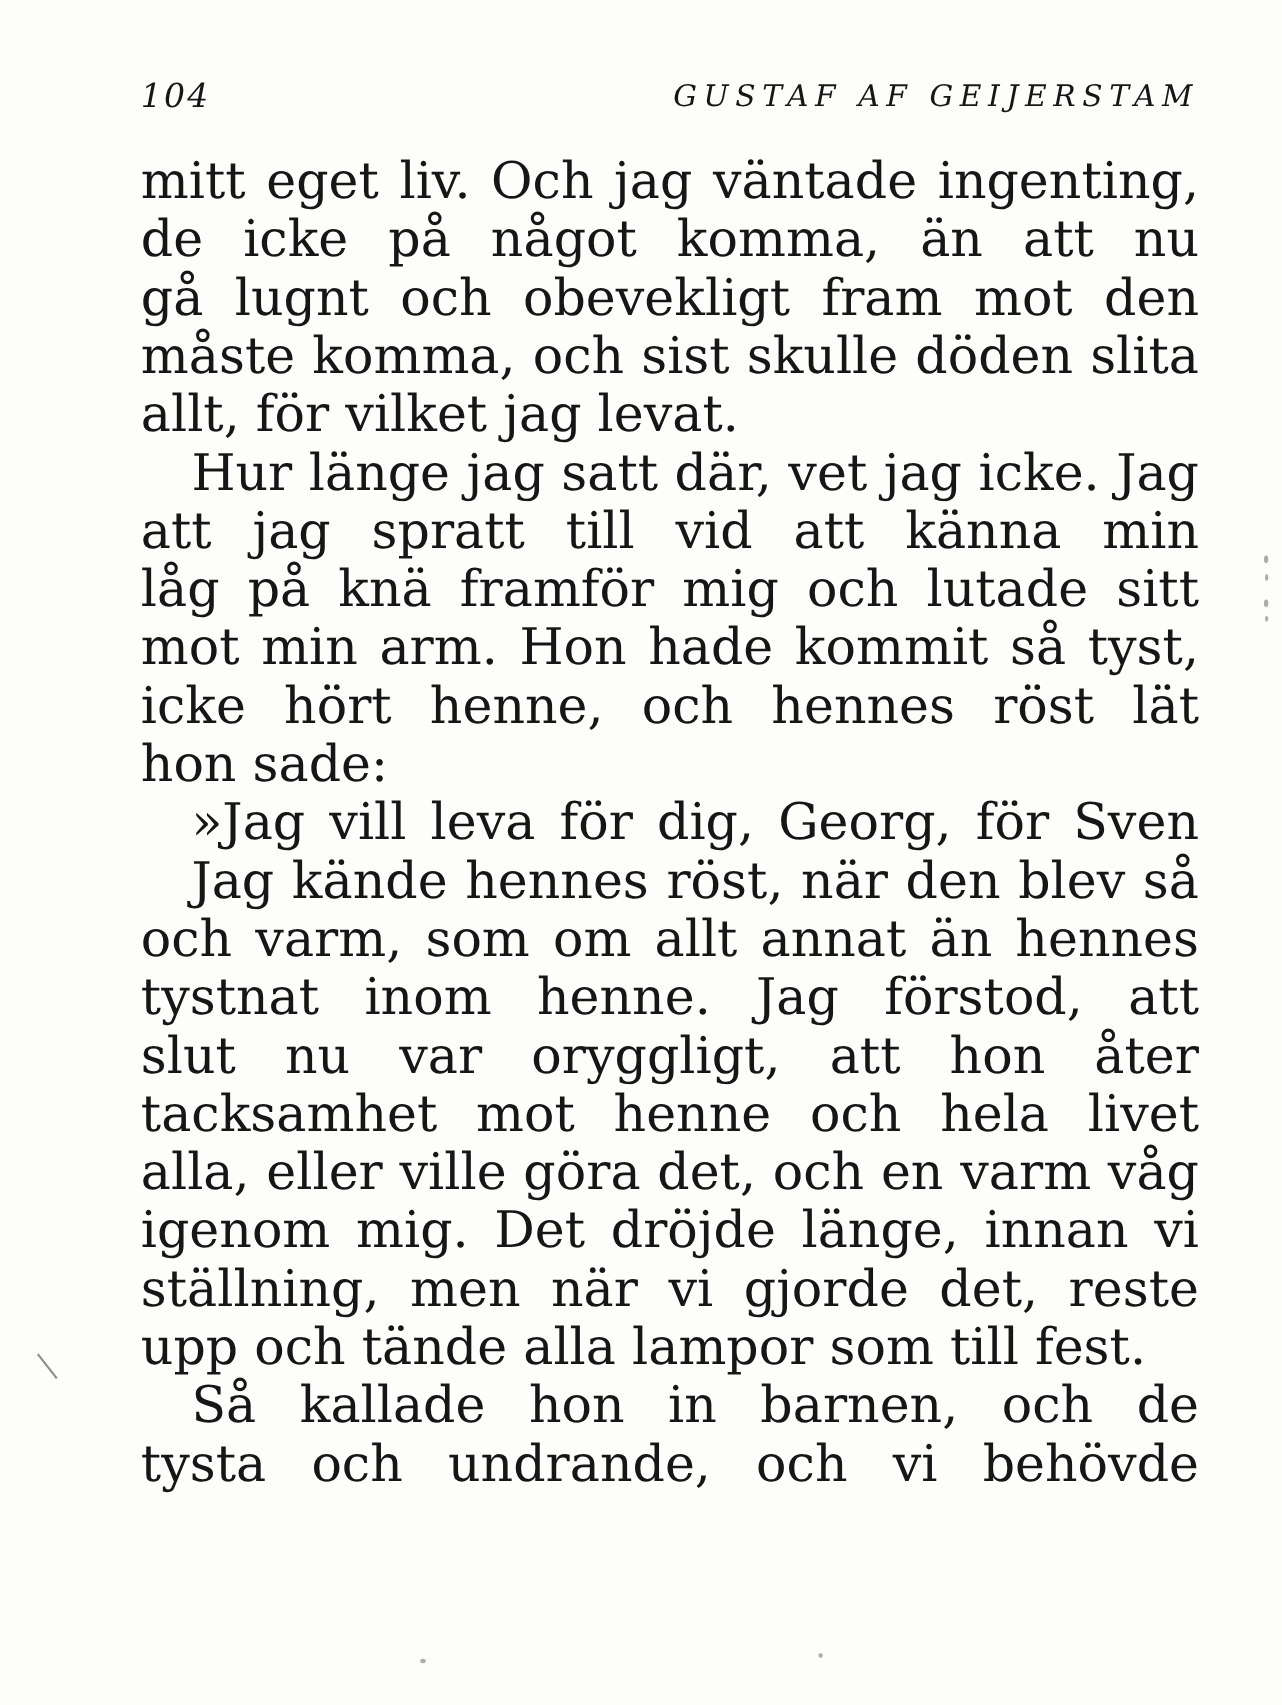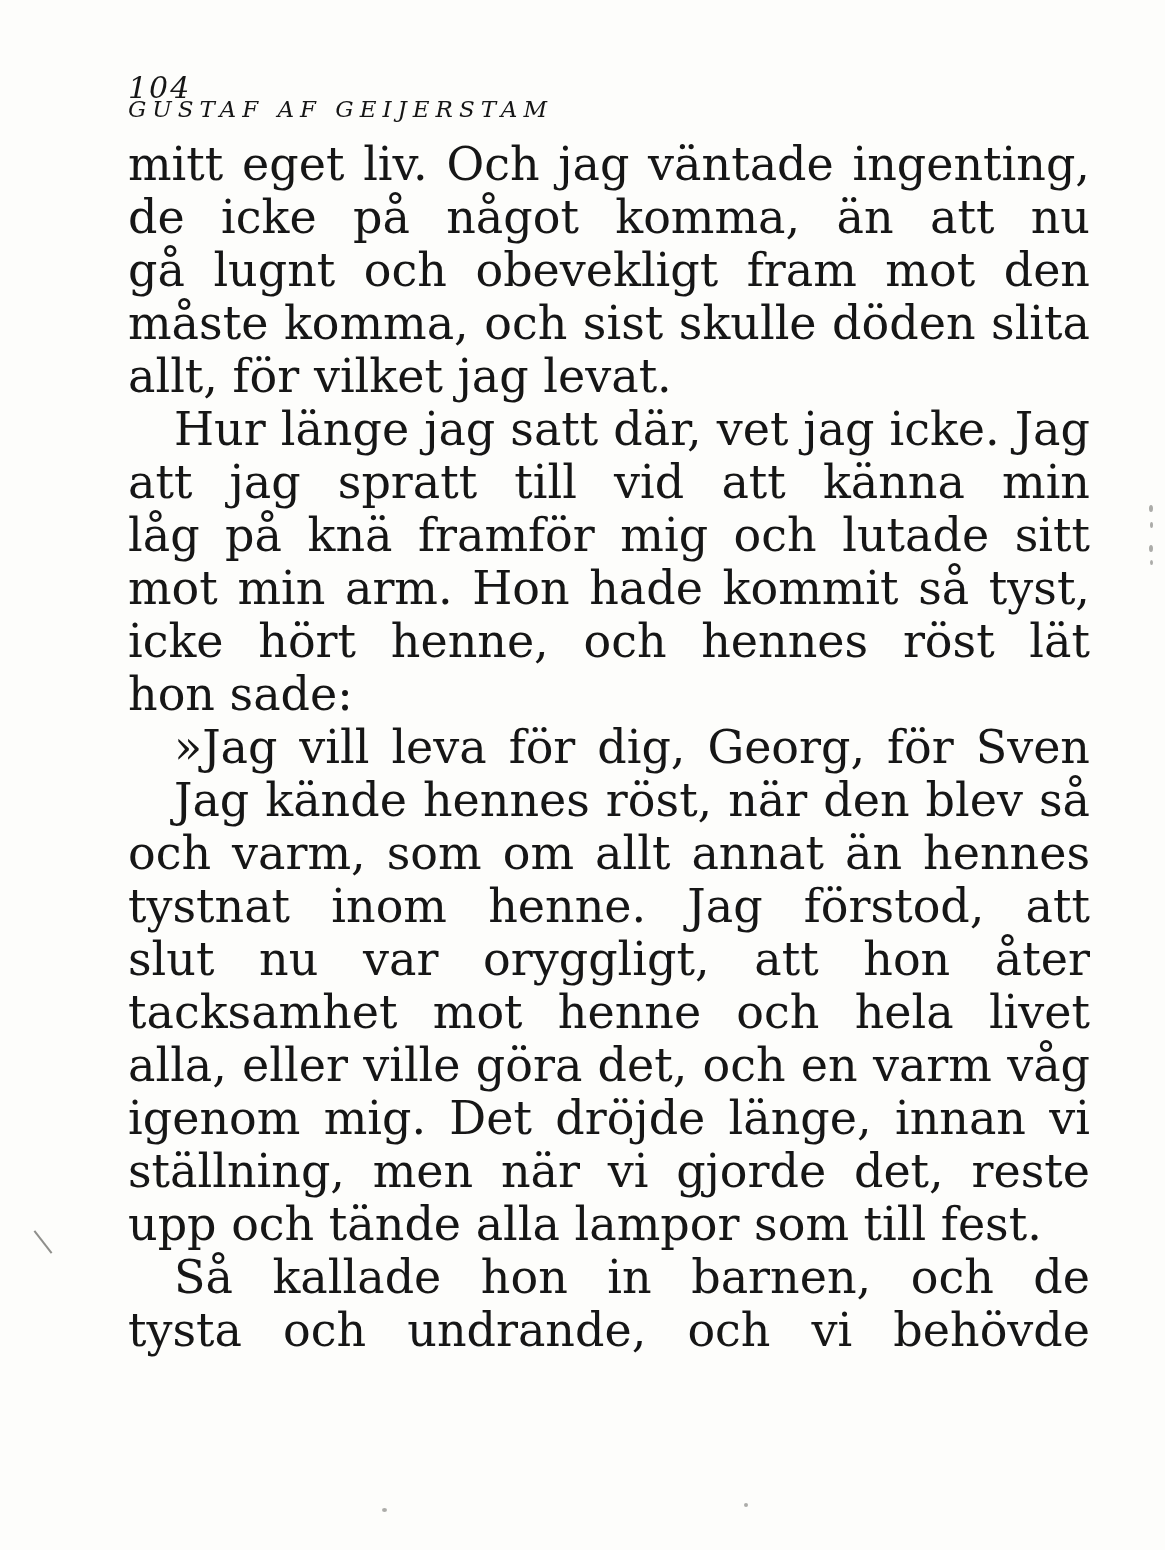--- a/index.html
+++ b/index.html
@@ -36,11 +36,10 @@
     left: 0;
     right: 0;
     top: 4px;
-    text-align: left;
-    font-size: 23px;
+    text-align: right;
+    font-size: 27px;
     letter-spacing: 6px;
     white-space: nowrap;
-    margin-top: 24px;
   }
   .text-block {
     position: absolute;

